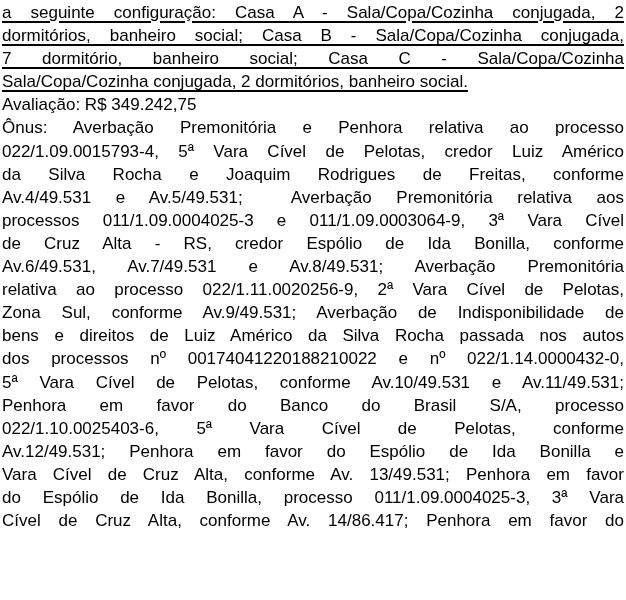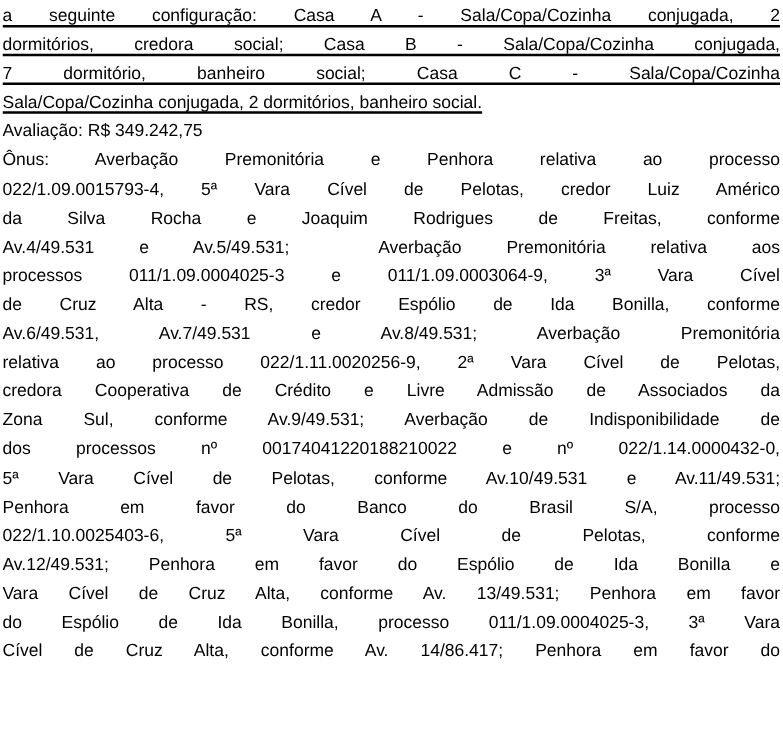--- a/index.html
+++ b/index.html
@@ -18,7 +18,7 @@
     height: 600px;
     padding: 1px 2px 0 2px;
     font-family: "Liberation Sans", sans-serif;
-    font-size: 14px;
+    font-size: 17px;
     line-height: 23.1px;
     color: #000000;
     font-stretch: normal;

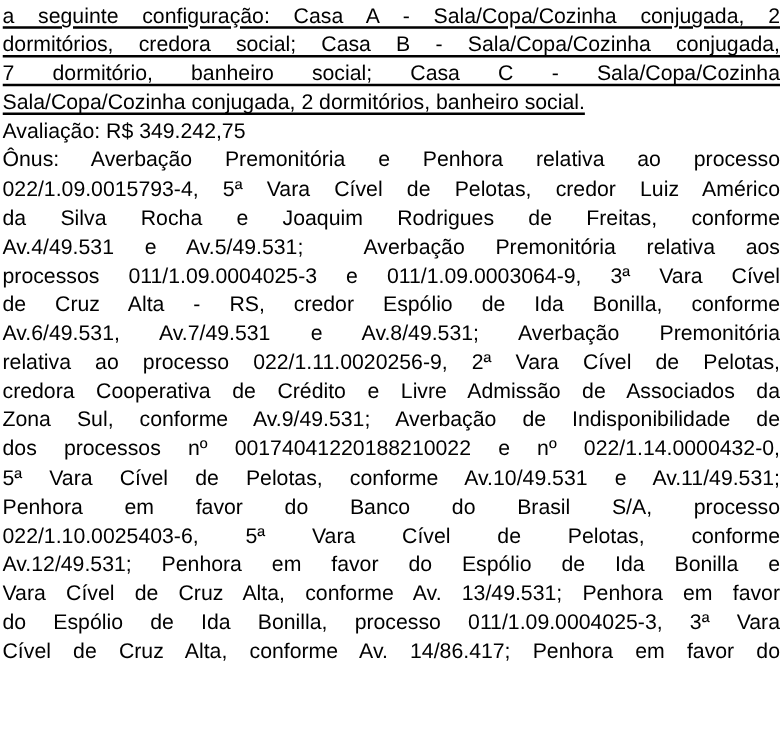--- a/index.html
+++ b/index.html
@@ -50,7 +50,7 @@
   <div id="doc" style="color: rgb(0, 0, 0);">
       <div class="para u">
         <div class="line">a seguinte configuração: Casa A - Sala/Copa/Cozinha conjugada, 2</div>
-        <div class="line">dormitórios, credora social; Casa B - Sala/Copa/Cozinha conjugada,</div>
+        <div class="line">dormitórios, banheiro social; Casa B - Sala/Copa/Cozinha conjugada,</div>
         <div class="line">7 dormitório, banheiro social; Casa C - Sala/Copa/Cozinha</div>
         <div class="line pl">Sala/Copa/Cozinha conjugada, 2 dormitórios, banheiro social.</div>
       </div>

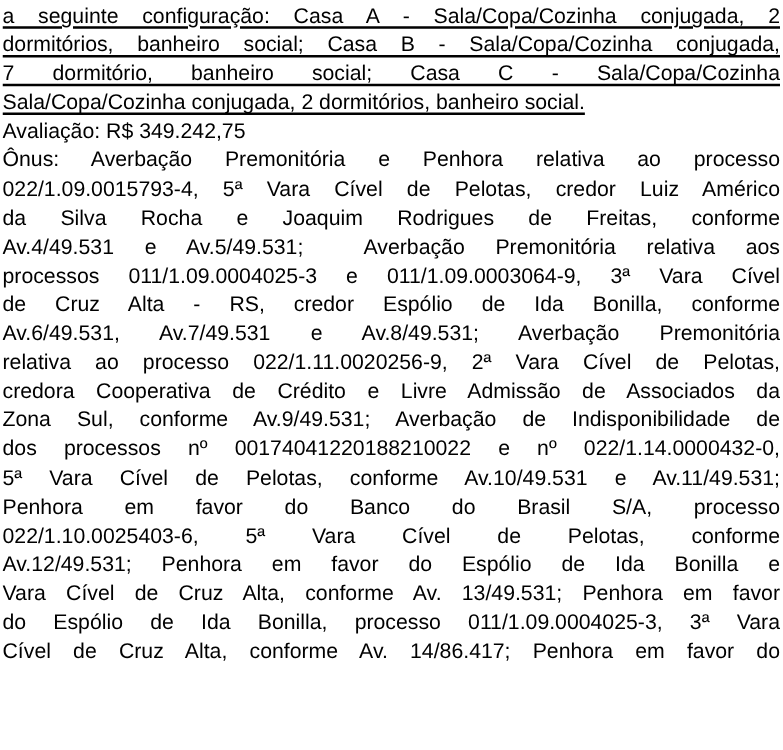--- a/index.html
+++ b/index.html
@@ -66,7 +66,6 @@
         <div class="line">de Cruz Alta - RS, credor Espólio de Ida Bonilla, conforme</div>
         <div class="line">Av.6/49.531, Av.7/49.531 e Av.8/49.531; Averbação Premonitória</div>
         <div class="line">relativa ao processo 022/1.11.0020256-9, 2ª Vara Cível de Pelotas,</div>
-        <div class="line">credora Cooperativa de Crédito e Livre Admissão de Associados da</div>
         <div class="line">Zona Sul, conforme Av.9/49.531; Averbação de Indisponibilidade de</div>
         <div class="line">dos processos nº 00174041220188210022 e nº 022/1.14.0000432-0,</div>
         <div class="line">5ª Vara Cível de Pelotas, conforme Av.10/49.531 e Av.11/49.531;</div>

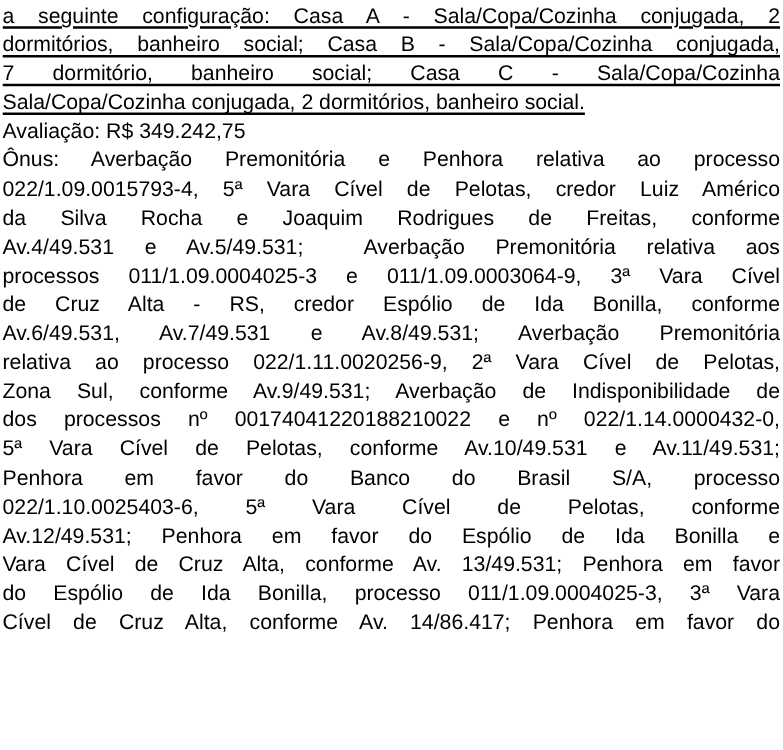--- a/index.html
+++ b/index.html
@@ -67,6 +67,7 @@
         <div class="line">Av.6/49.531, Av.7/49.531 e Av.8/49.531; Averbação Premonitória</div>
         <div class="line">relativa ao processo 022/1.11.0020256-9, 2ª Vara Cível de Pelotas,</div>
         <div class="line">Zona Sul, conforme Av.9/49.531; Averbação de Indisponibilidade de</div>
+        <div class="line">bens e direitos de Luiz Américo da Silva Rocha passada nos autos</div>
         <div class="line">dos processos nº 00174041220188210022 e nº 022/1.14.0000432-0,</div>
         <div class="line">5ª Vara Cível de Pelotas, conforme Av.10/49.531 e Av.11/49.531;</div>
         <div class="line">Penhora em favor do Banco do Brasil S/A, processo</div>

